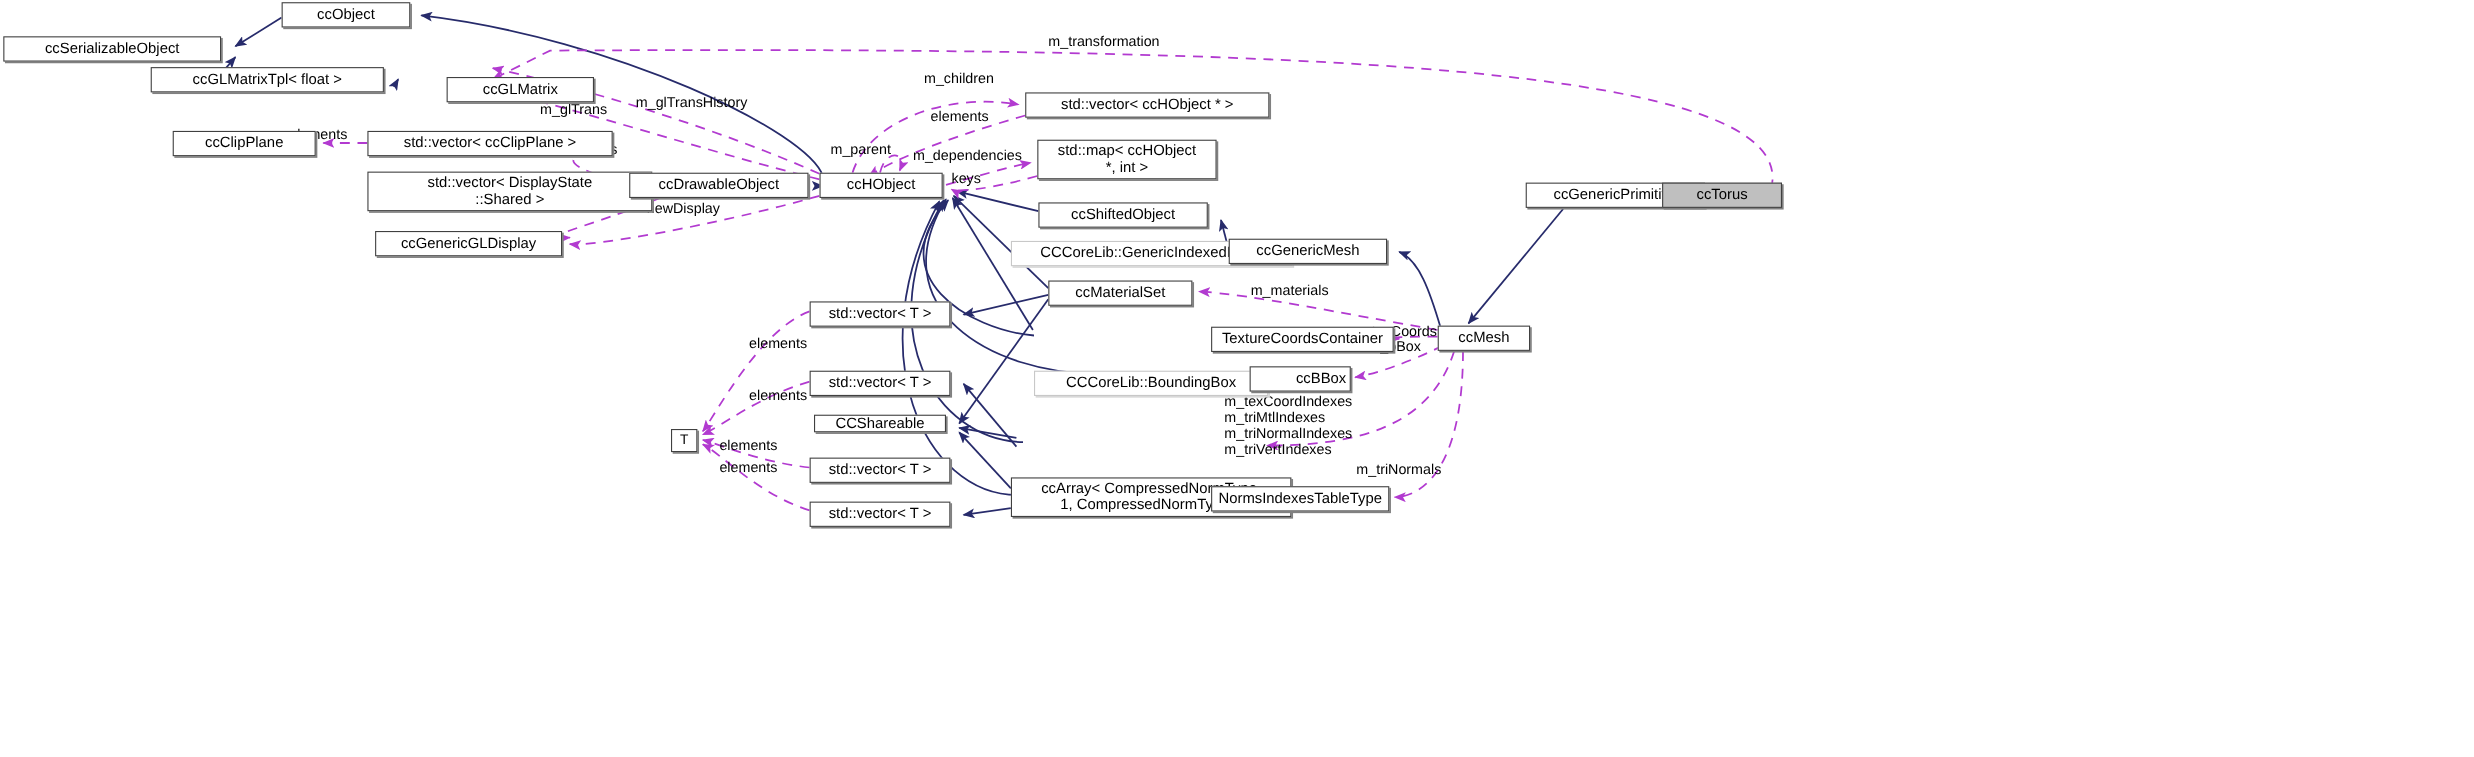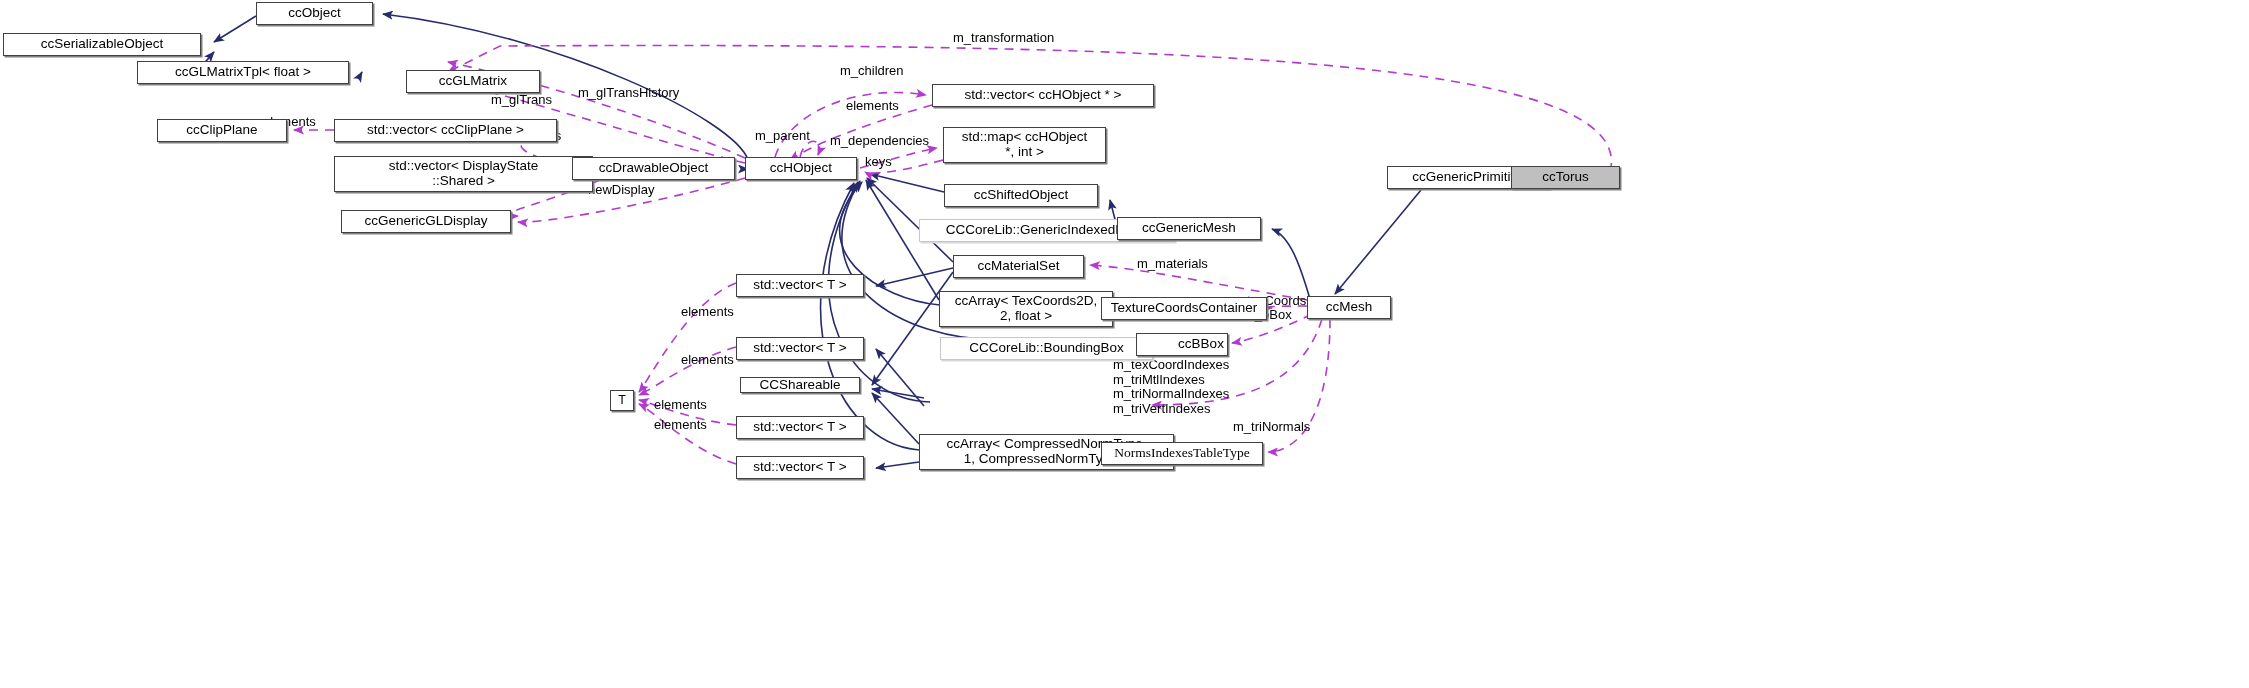--- a/index.html
+++ b/index.html
@@ -187,8 +187,6 @@
   <div class="node plain" style="left:919px;top:219px;width:256px;height:23px;">CCCoreLib::GenericIndexedMesh</div>
   <div class="node" style="left:1117px;top:217px;width:144px;height:23px;">ccGenericMesh</div>
   <div class="node" style="left:953px;top:255px;width:131px;height:23px;">ccMaterialSet</div>
-  <div class="node" style="left:939px;top:291px;width:174px;height:36px;">ccArray&lt; TexCoords2D,
-2, float &gt;</div>
   <div class="node" style="left:1101px;top:297px;width:166px;height:23px;">TextureCoordsContainer</div>
   <div class="node plain" style="left:940px;top:337px;width:213px;height:23px;">CCCoreLib::BoundingBox</div>
   <div class="node" style="left:1136px;top:333px;width:92px;height:23px;padding-left:41px;">ccBBox</div>

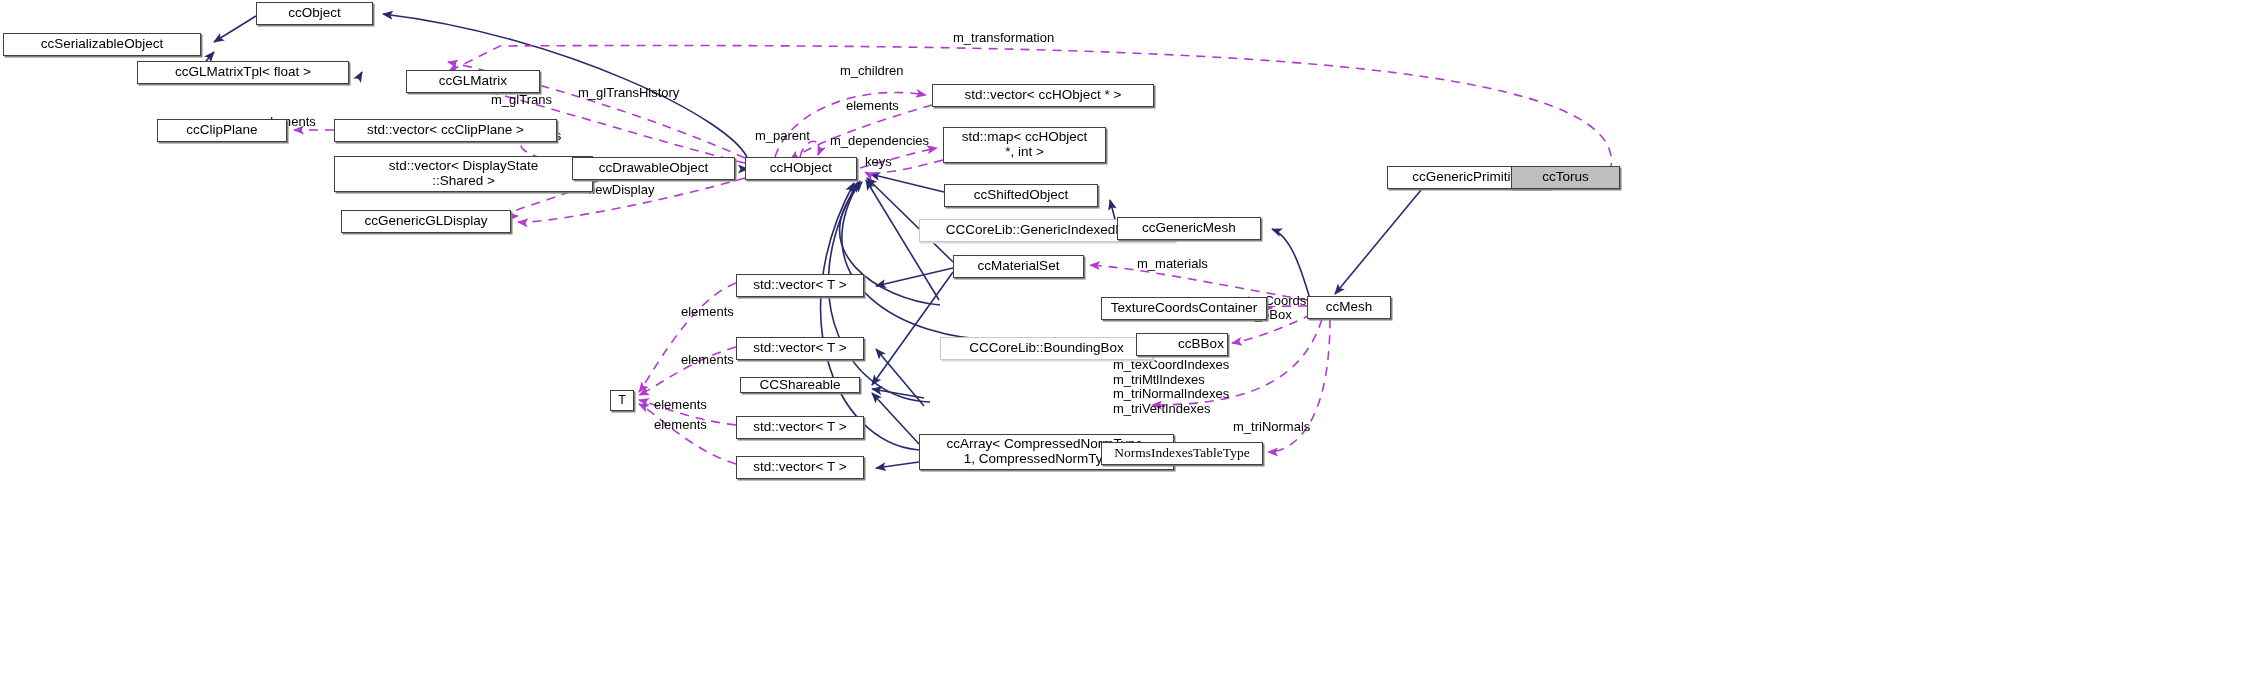--- a/index.html
+++ b/index.html
@@ -198,7 +198,7 @@
   <div class="node" style="left:736px;top:456px;width:128px;height:23px;">std::vector&lt; T &gt;</div>
   <div class="node" style="left:919px;top:434px;width:255px;height:36px;">ccArray&lt; CompressedNormType,
 1, CompressedNormType &gt;</div>
-  <div class="node" style="left:1101px;top:442px;width:162px;height:23px;font-family:Liberation Serif, serif;">NormsIndexesTableType</div>
+  <div class="node" style="left:1101px;top:442px;width:162px;height:23px;">NormsIndexesTableType</div>
   <div class="node" style="left:1307px;top:296px;width:84px;height:23px;">ccMesh</div>
   <div class="node" style="left:1387px;top:166px;width:163px;height:23px;">ccGenericPrimitive</div>
   <div class="node focus" style="left:1511px;top:166px;width:109px;height:23px;">ccTorus</div>

